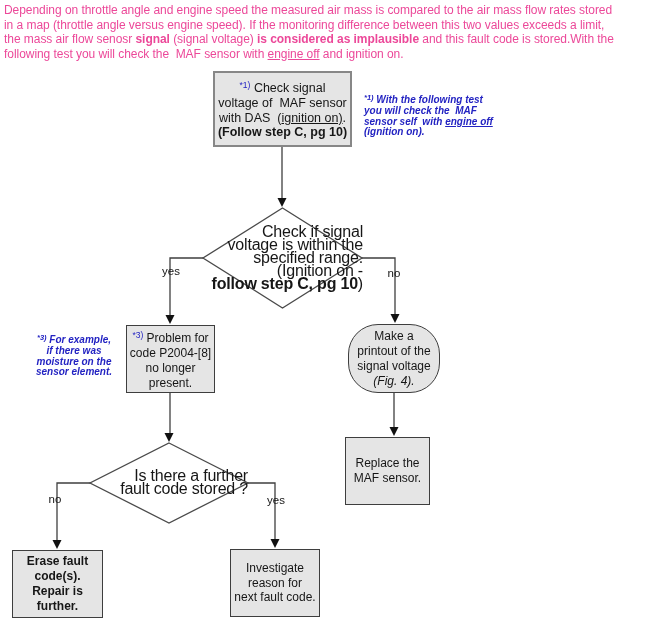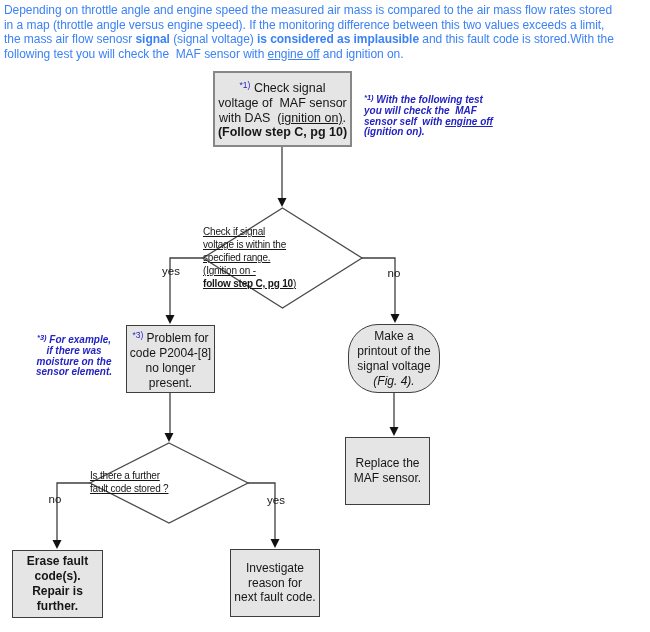--- a/index.html
+++ b/index.html
@@ -13,7 +13,7 @@
   .i{font-style:italic;}
   .intro{
     position:absolute;left:4px;top:3px;width:644px;
-    font-size:12px;line-height:14.6px;color:#3b82f6;letter-spacing:-0.05px;
+    font-size:12px;line-height:14.6px;color:#ec4899;letter-spacing:-0.05px;
   }
   .svg-layer{position:absolute;left:0;top:0;z-index:1;}
   .fbox{

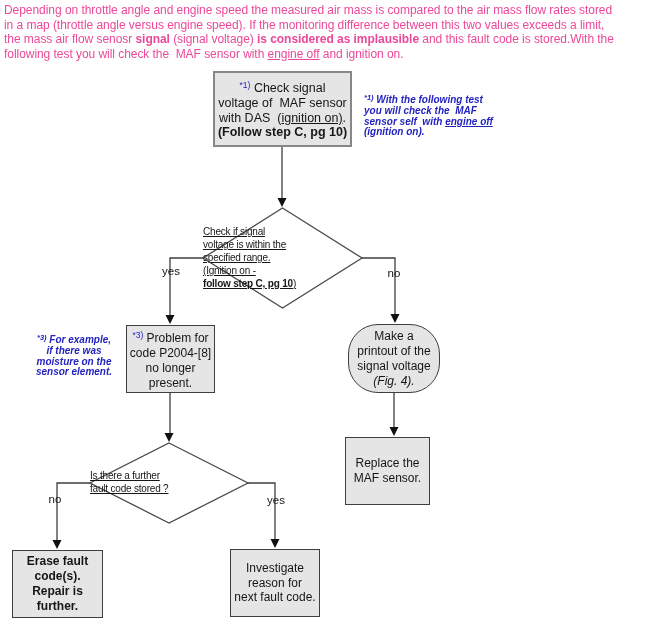--- a/index.html
+++ b/index.html
@@ -26,8 +26,8 @@
   .sup{font-size:8.5px;vertical-align:4px;}
   .supblue{color:var(--blue);}
   .dtext{
-    position:absolute;z-index:2;text-align:left;
-    font-size:10px;line-height:13px;color:#161616;letter-spacing:-0.2px;text-decoration:underline;
+    position:absolute;z-index:2;text-align:right;
+    font-size:16px;line-height:13px;color:#161616;letter-spacing:-0.2px;
   }
   .edge-label{
     position:absolute;z-index:3;font-size:11.5px;color:#161616;text-align:center;

